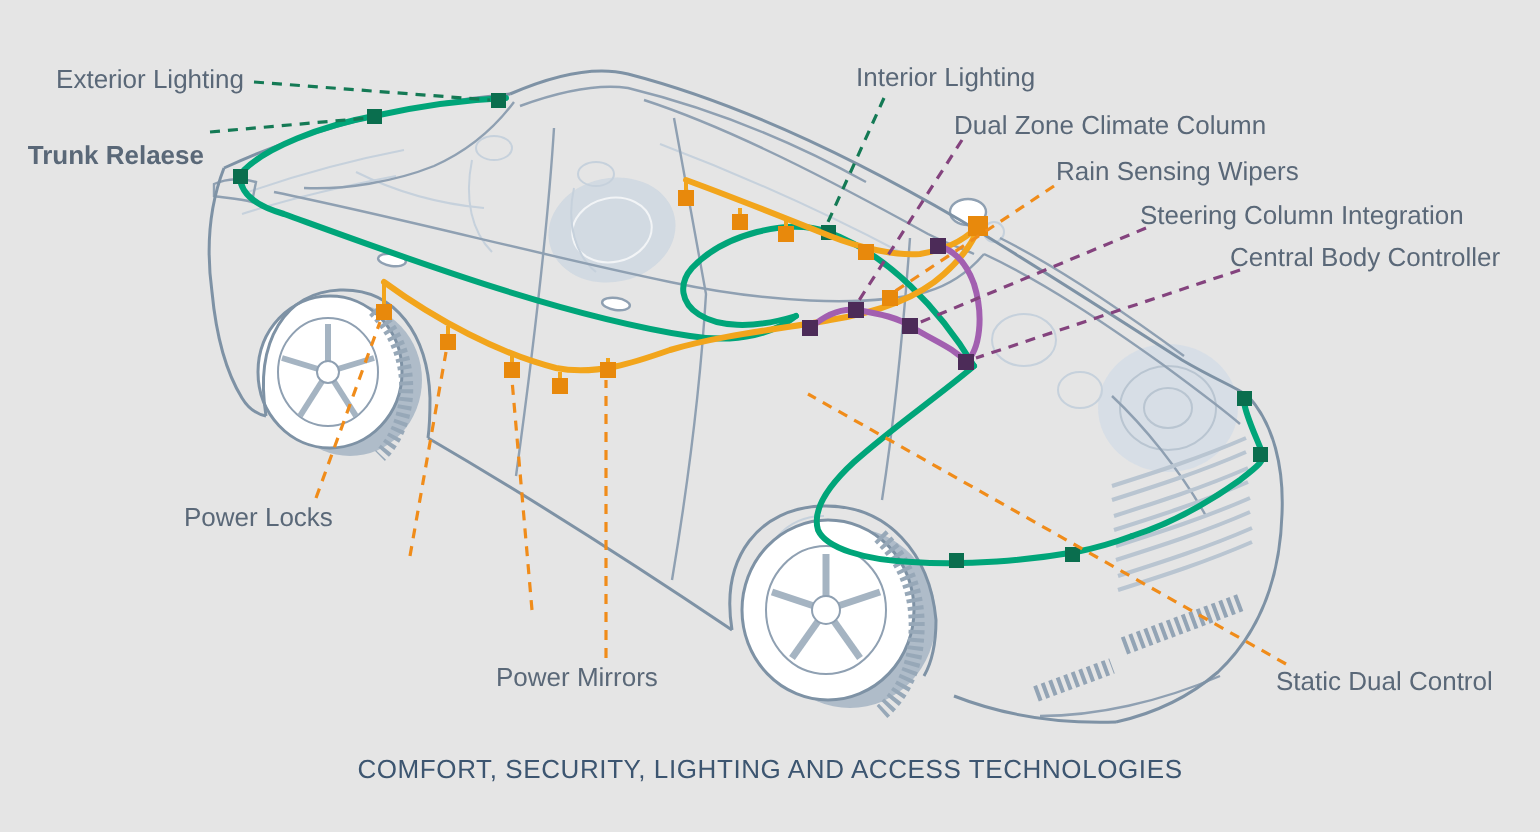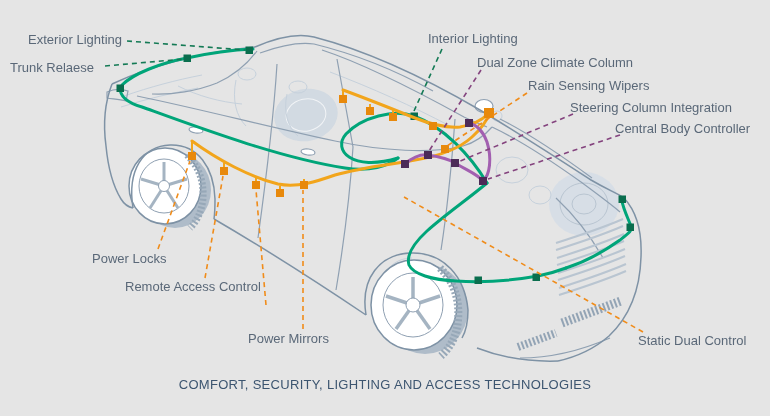--- a/index.html
+++ b/index.html
@@ -13,7 +13,7 @@
     white-space:nowrap;
   }
   .lbl-exterior{left:12px;top:33px;width:110px;text-align:right;}
-  .lbl-trunk{left:2px;top:61px;width:100px;text-align:center;}
+  .lbl-trunk{left:2px;top:71px;width:100px;text-align:right;font-weight:bold;}
   .lbl-interior{left:428px;top:32px;}
   .lbl-dualzone{left:477px;top:56px;}
   .lbl-rain{left:528px;top:79px;}

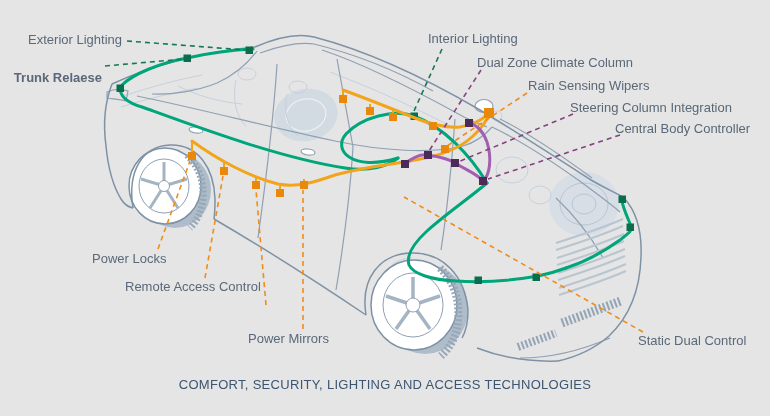--- a/index.html
+++ b/index.html
@@ -219,7 +219,6 @@
 <div class="lbl lbl-steering">Steering Column Integration</div>
 <div class="lbl lbl-central">Central Body Controller</div>
 <div class="lbl lbl-locks">Power Locks</div>
-<div class="lbl lbl-remote">Remote Access Control</div>
 <div class="lbl lbl-mirrors">Power Mirrors</div>
 <div class="lbl lbl-static">Static Dual Control</div>
 

